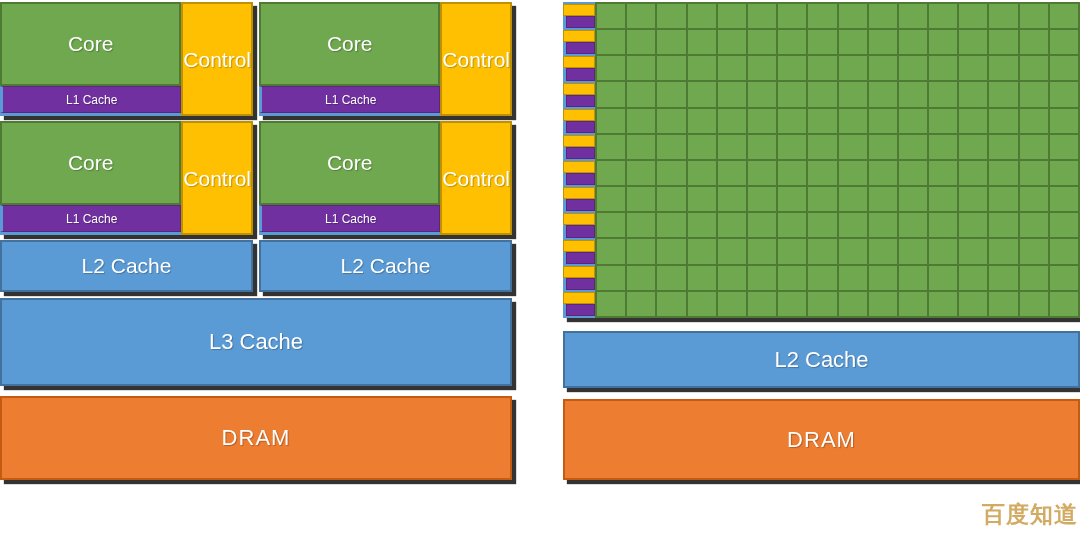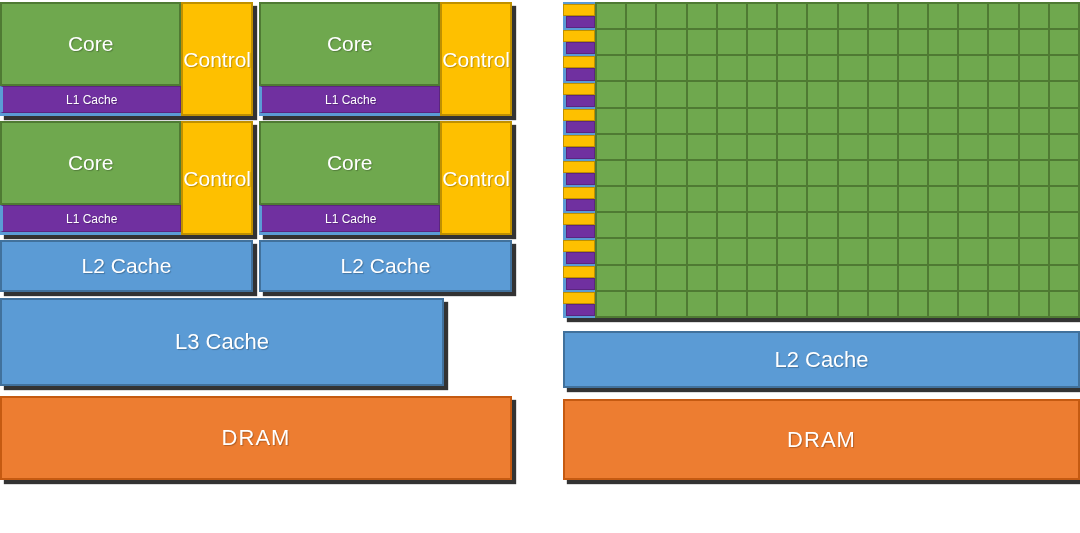--- a/index.html
+++ b/index.html
@@ -29,7 +29,7 @@
   .l2-row{position:absolute;top:238px;left:0;width:512px;height:52px;display:flex;gap:6px;}
   .l2-block{width:253px;height:52px;background:var(--cache_blue);
             border:2px solid var(--blue_border);font-size:21px;box-sizing:border-box;}
-  .l3-block{position:absolute;top:296px;left:0;width:444px;height:88px;
+  .l3-block{position:absolute;top:296px;left:0;width:512px;height:88px;
             background:var(--cache_blue);border:2px solid var(--blue_border);
             font-size:22px;box-sizing:border-box;text-align:right;}
   .dram-cpu{position:absolute;top:394px;left:0;width:512px;height:84px;

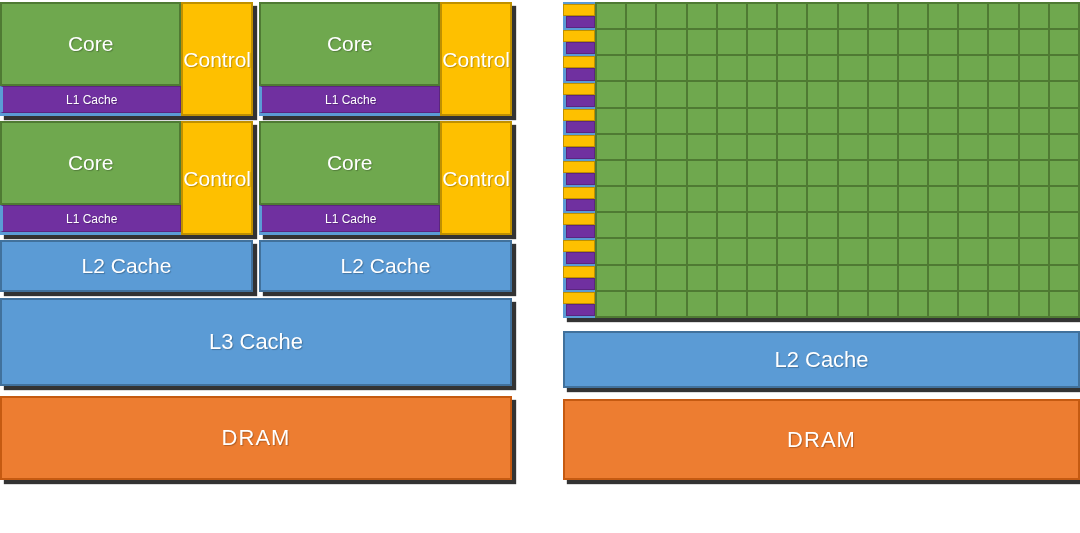--- a/index.html
+++ b/index.html
@@ -373,6 +373,7 @@
     <div class="dram-gpu lbl shadowed">DRAM</div>
   </div>
 
+  <div class="watermark">百度知道</div>
 
 </div>
 

